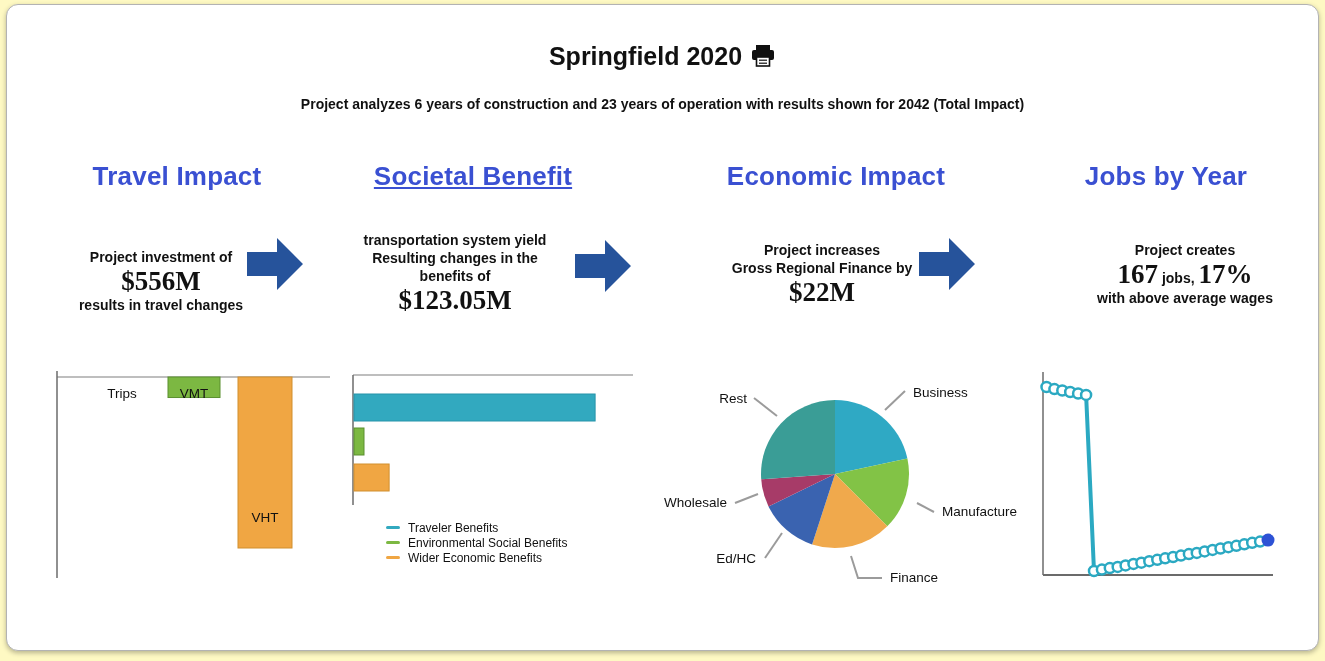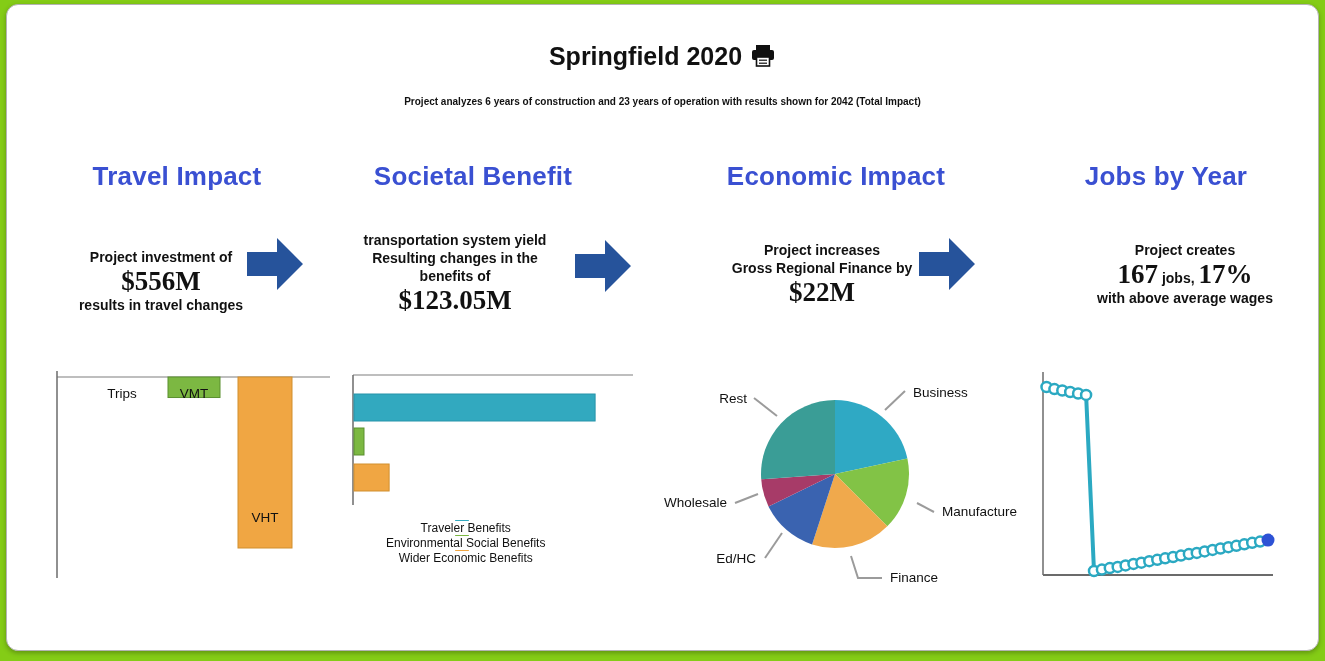--- a/index.html
+++ b/index.html
@@ -3,7 +3,7 @@
 <meta charset="utf-8">
 <style>
   html,body{margin:0;padding:0;}
-  #page{position:relative;width:1325px;height:661px;background:#84cc16;
+  #page{position:relative;width:1325px;height:661px;background:#fef9c3;
         font-family:"Liberation Sans",sans-serif;overflow:hidden;}
   #card{position:absolute;left:6px;top:4px;width:1311px;height:645px;background:#ffffff;
         border:1px solid #b3b3b3;border-radius:12px;box-shadow:0 2px 5px rgba(0,0,0,.28);}

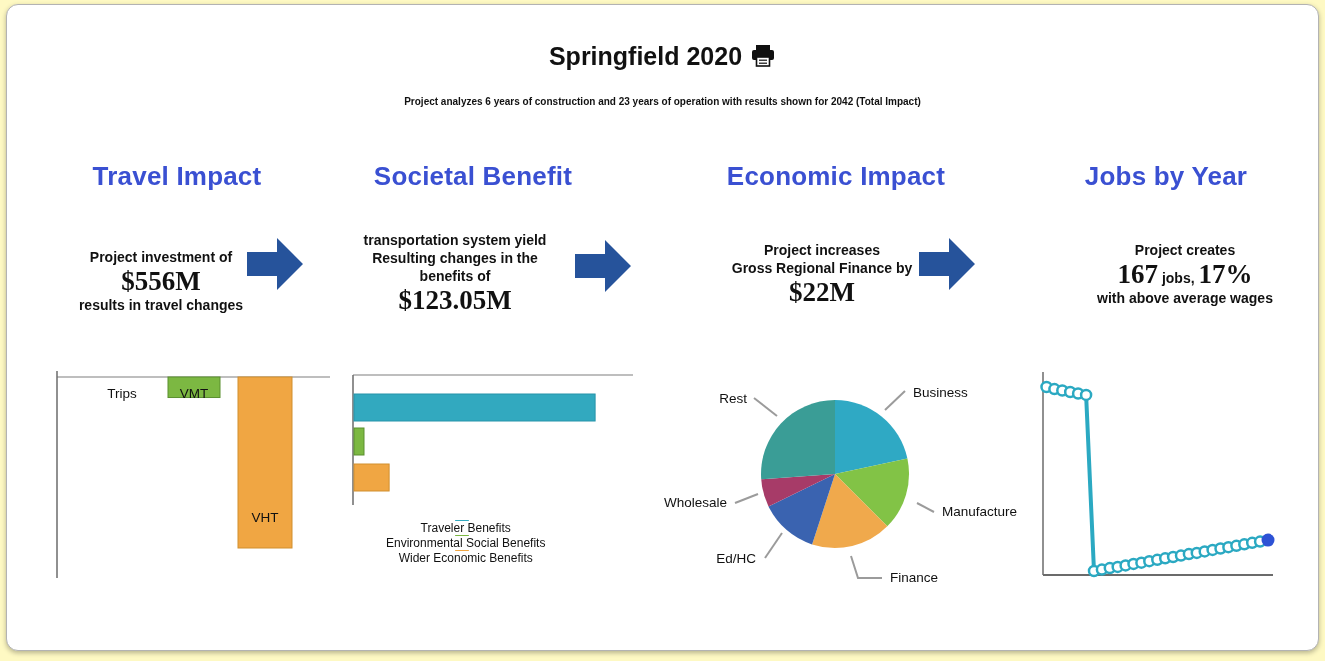--- a/index.html
+++ b/index.html
@@ -10,7 +10,7 @@
   .abs{position:absolute;}
   #title-row{left:0;top:42px;width:100%;text-align:center;font-size:25px;font-weight:bold;color:#111;}
   #title-row .ticon{display:inline-block;vertical-align:-3px;margin-left:8px;}
-  #subtitle{left:0;top:96px;width:100%;text-align:center;font-size:10px;font-weight:bold;color:#111;}
+  #subtitle{left:0;top:96px;width:100%;text-align:center;font-size:14px;font-weight:bold;color:#111;}
   .col-heading{top:161px;width:260px;text-align:center;font-size:26px;font-weight:bold;color:var(--heading-blue,#3a50d2);letter-spacing:.2px;}
   .stat{font-size:14px;font-weight:bold;color:#111;text-align:center;line-height:18px;}
   .amount{font-family:"Liberation Serif",serif;font-size:27px;font-weight:bold;line-height:30px;}

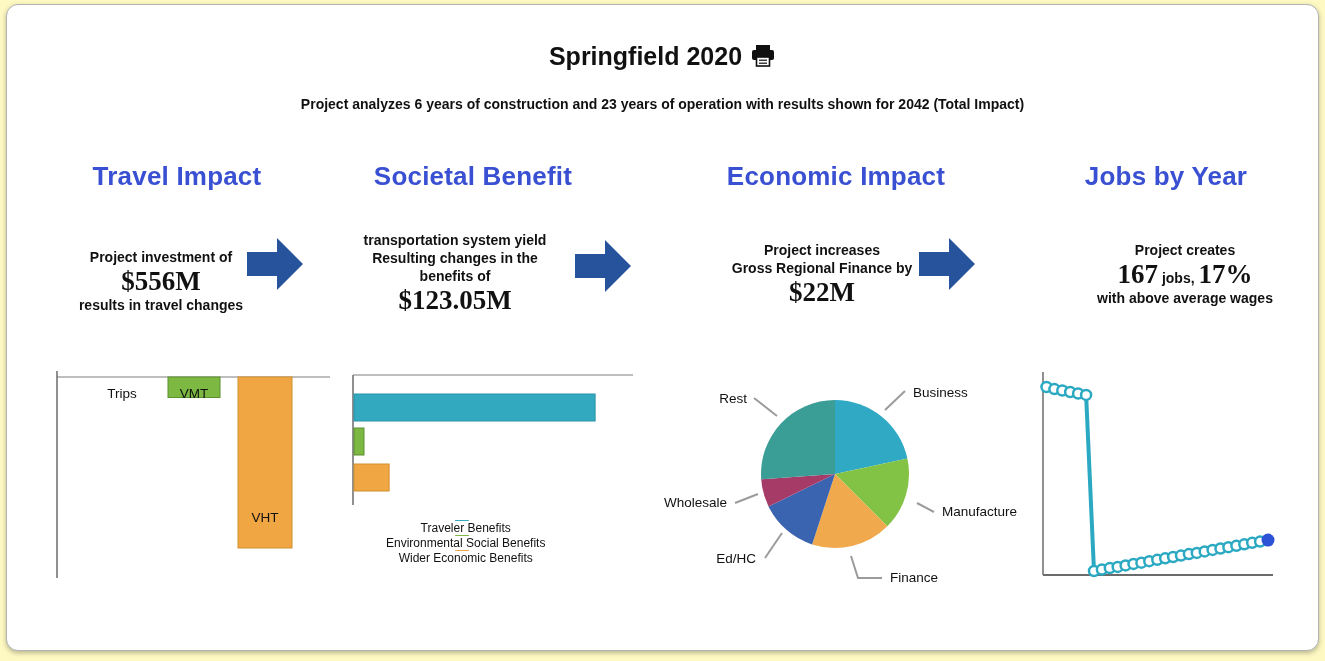--- a/index.html
+++ b/index.html
@@ -39,7 +39,7 @@
   <div class="abs" id="subtitle">Project analyzes 6 years of construction and 23 years of operation with results shown for 2042 (Total Impact)</div>
 
   <div class="abs col-heading" style="left:47px;">Travel Impact</div>
-  <div class="abs col-heading" style="left:343px;">Societal Benefit</div>
+  <div class="abs col-heading" style="left:343px;text-decoration:underline;">Societal Benefit</div>
   <div class="abs col-heading" style="left:706px;">Economic Impact</div>
   <div class="abs col-heading" style="left:1036px;">Jobs by Year</div>
 

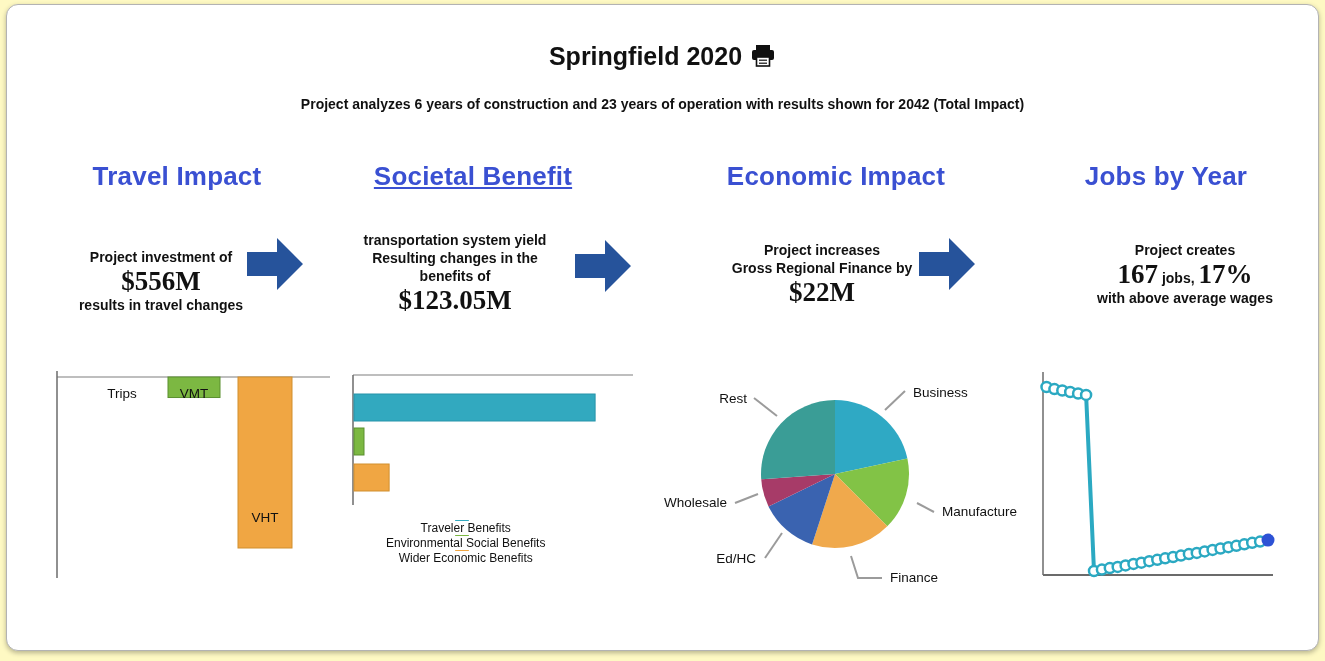--- a/index.html
+++ b/index.html
@@ -17,7 +17,7 @@
   .arrow-ic{width:56px;height:52px;}
   svg{display:block;}
   .legend{left:386px;top:520px;font-size:12px;color:#111;}
-  .legend-row{display:flex;align-items:center;height:15px;flex-direction:column;}
+  .legend-row{display:flex;align-items:center;height:15px;}
   .legend-dash{display:inline-block;width:14px;height:3.5px;border-radius:2px;margin-right:8px;}
 </style>
 </head>

